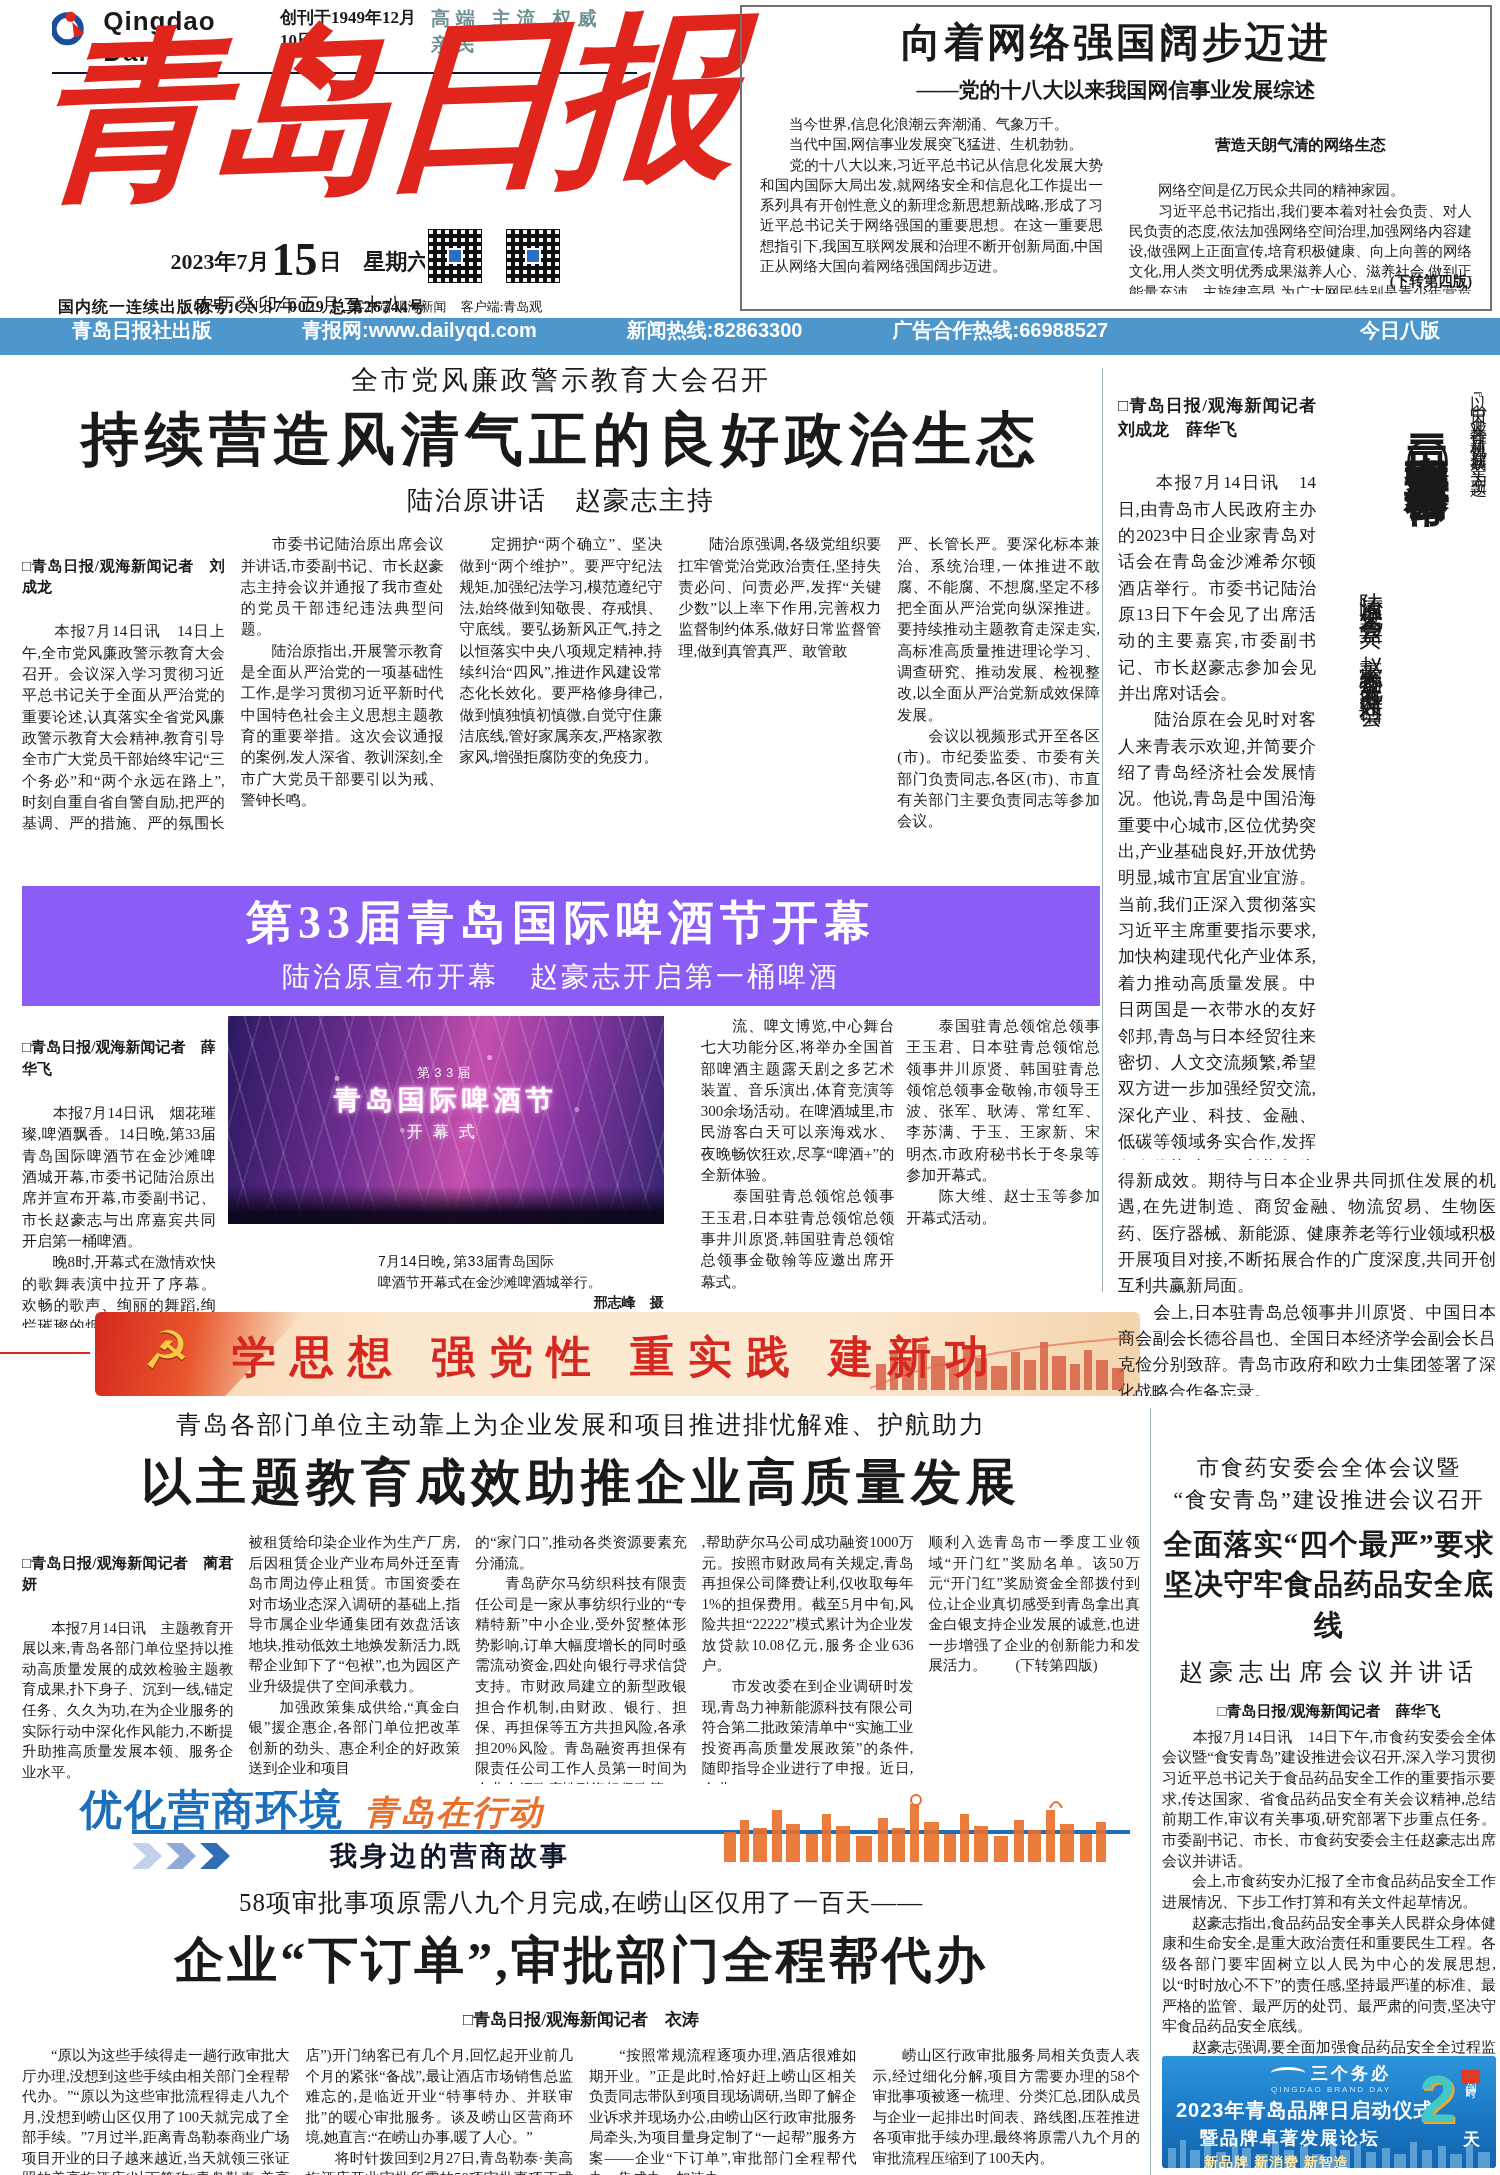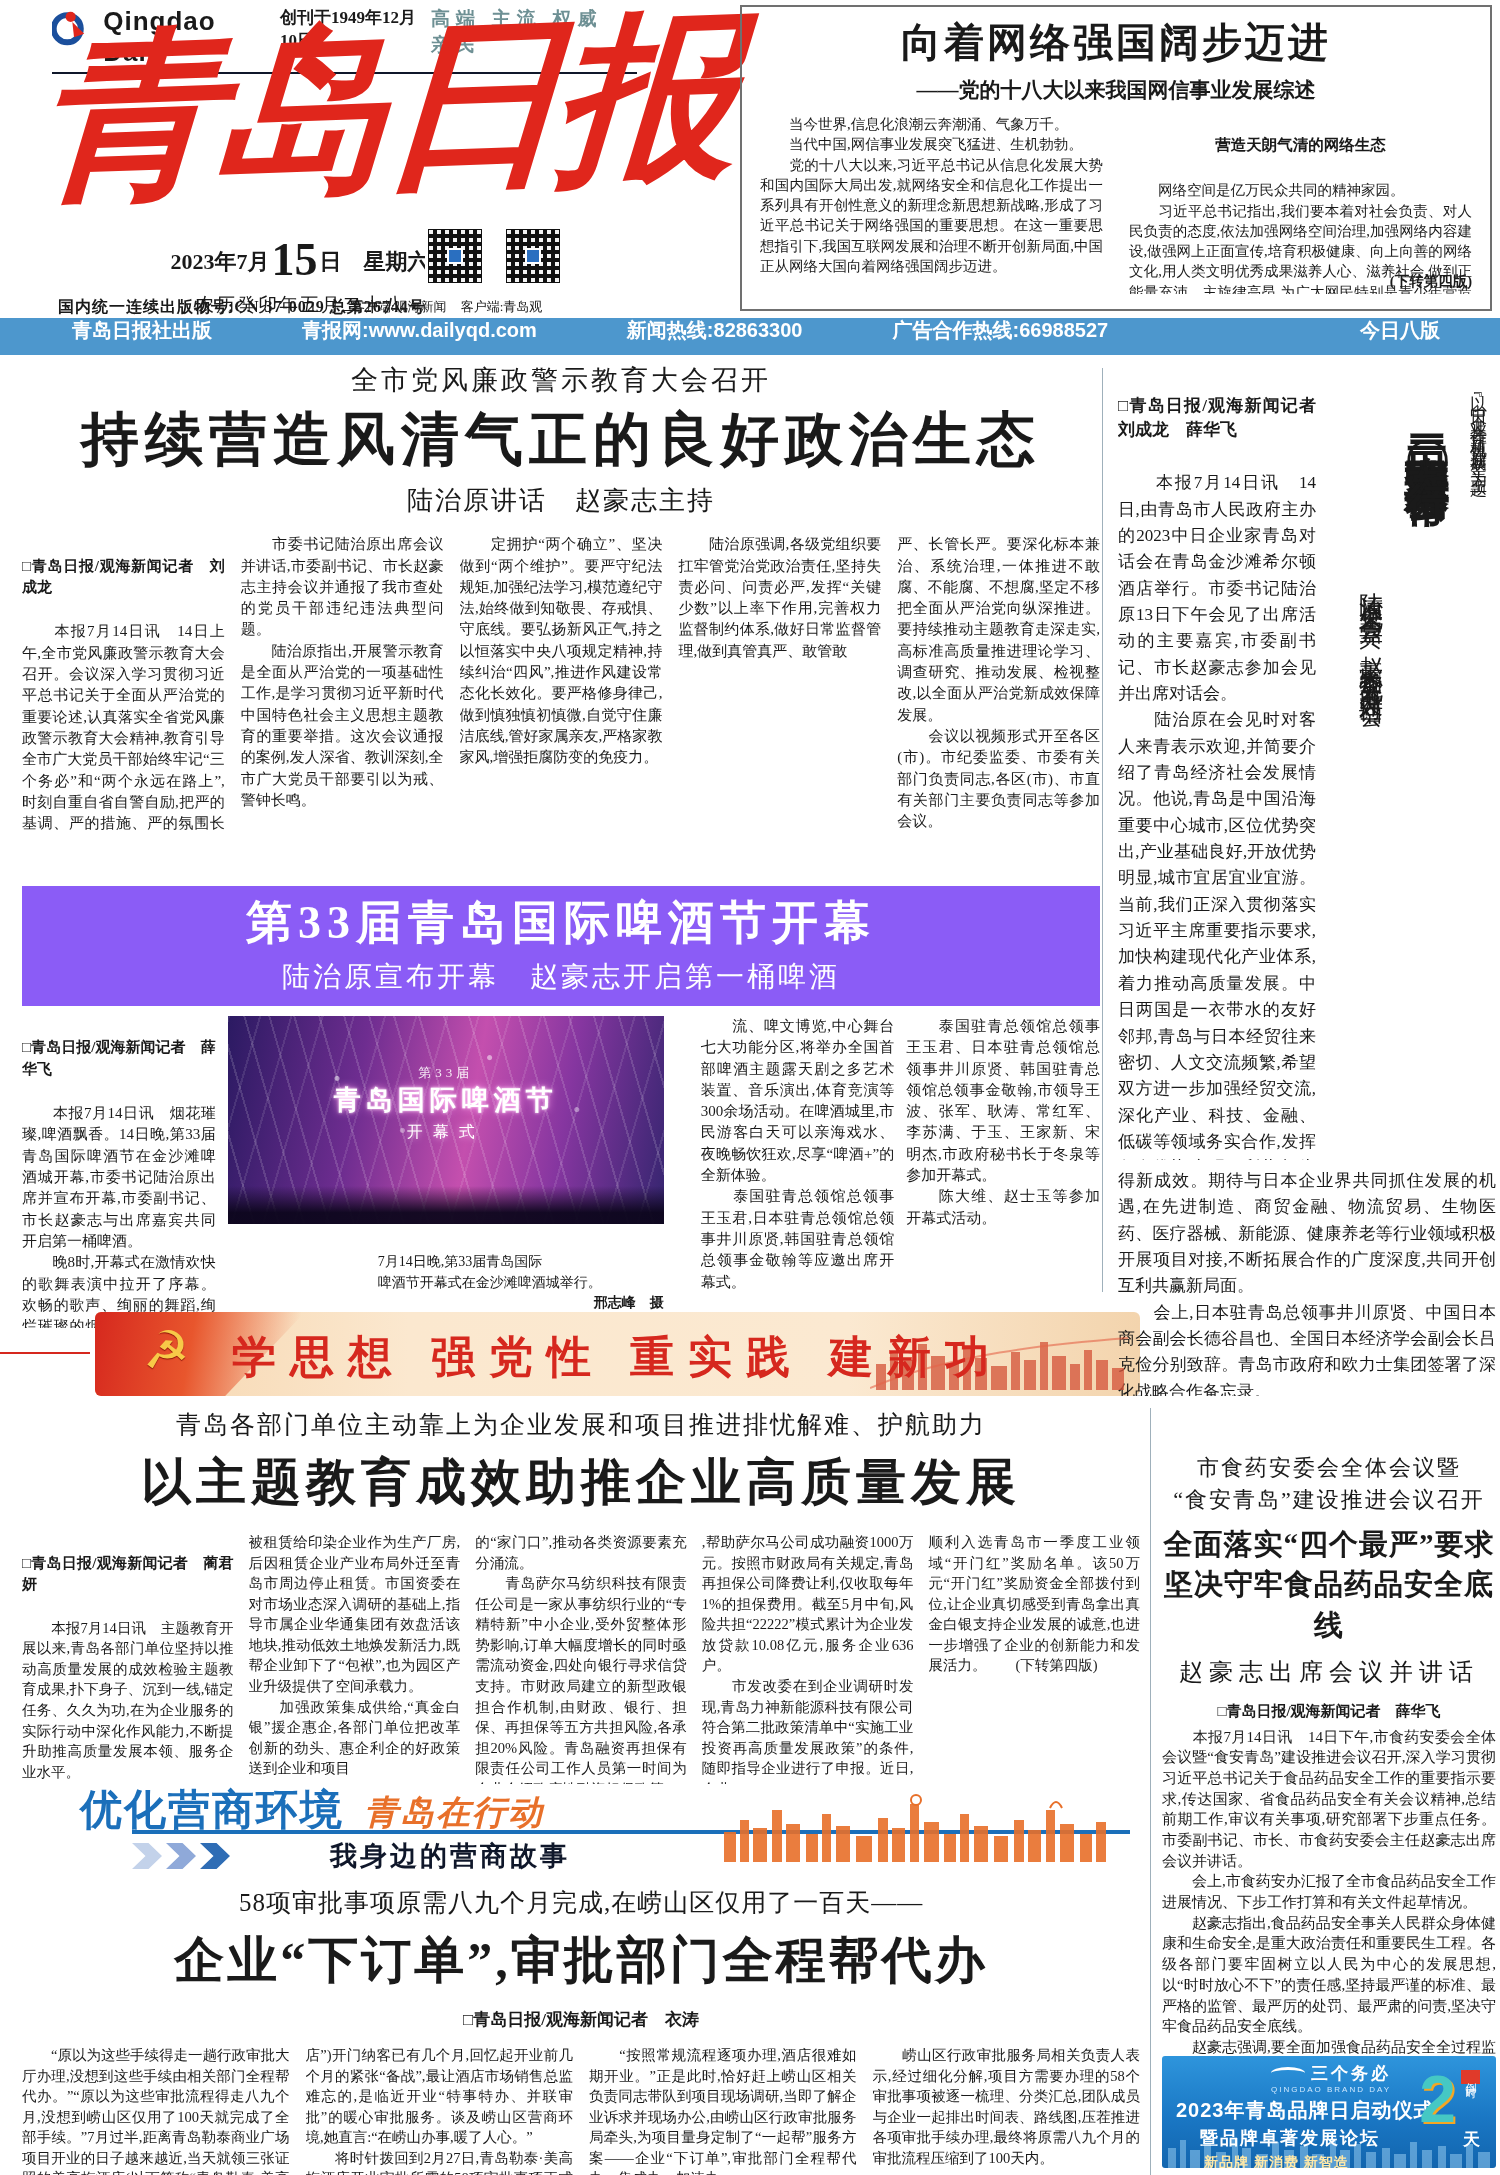--- a/index.html
+++ b/index.html
@@ -69,7 +69,7 @@
   .beer-sub { font-size:28px; margin-top:4px; letter-spacing:3px; }
   .beer-content { display:flex; gap:12px; margin-top:10px; height:312px; }
   .beer-left { width:200px; }
-  .beer-photo-wrap { width:476px; }
+  .beer-photo-wrap { width:476px;font-family:Liberation Mono, monospace; }
   .beer-photo { width:436px; height:208px; position:relative; overflow:hidden;
     background:
       radial-gradient(circle at 25% 30%, rgba(255,255,255,.5) 0 2px, transparent 3px),

